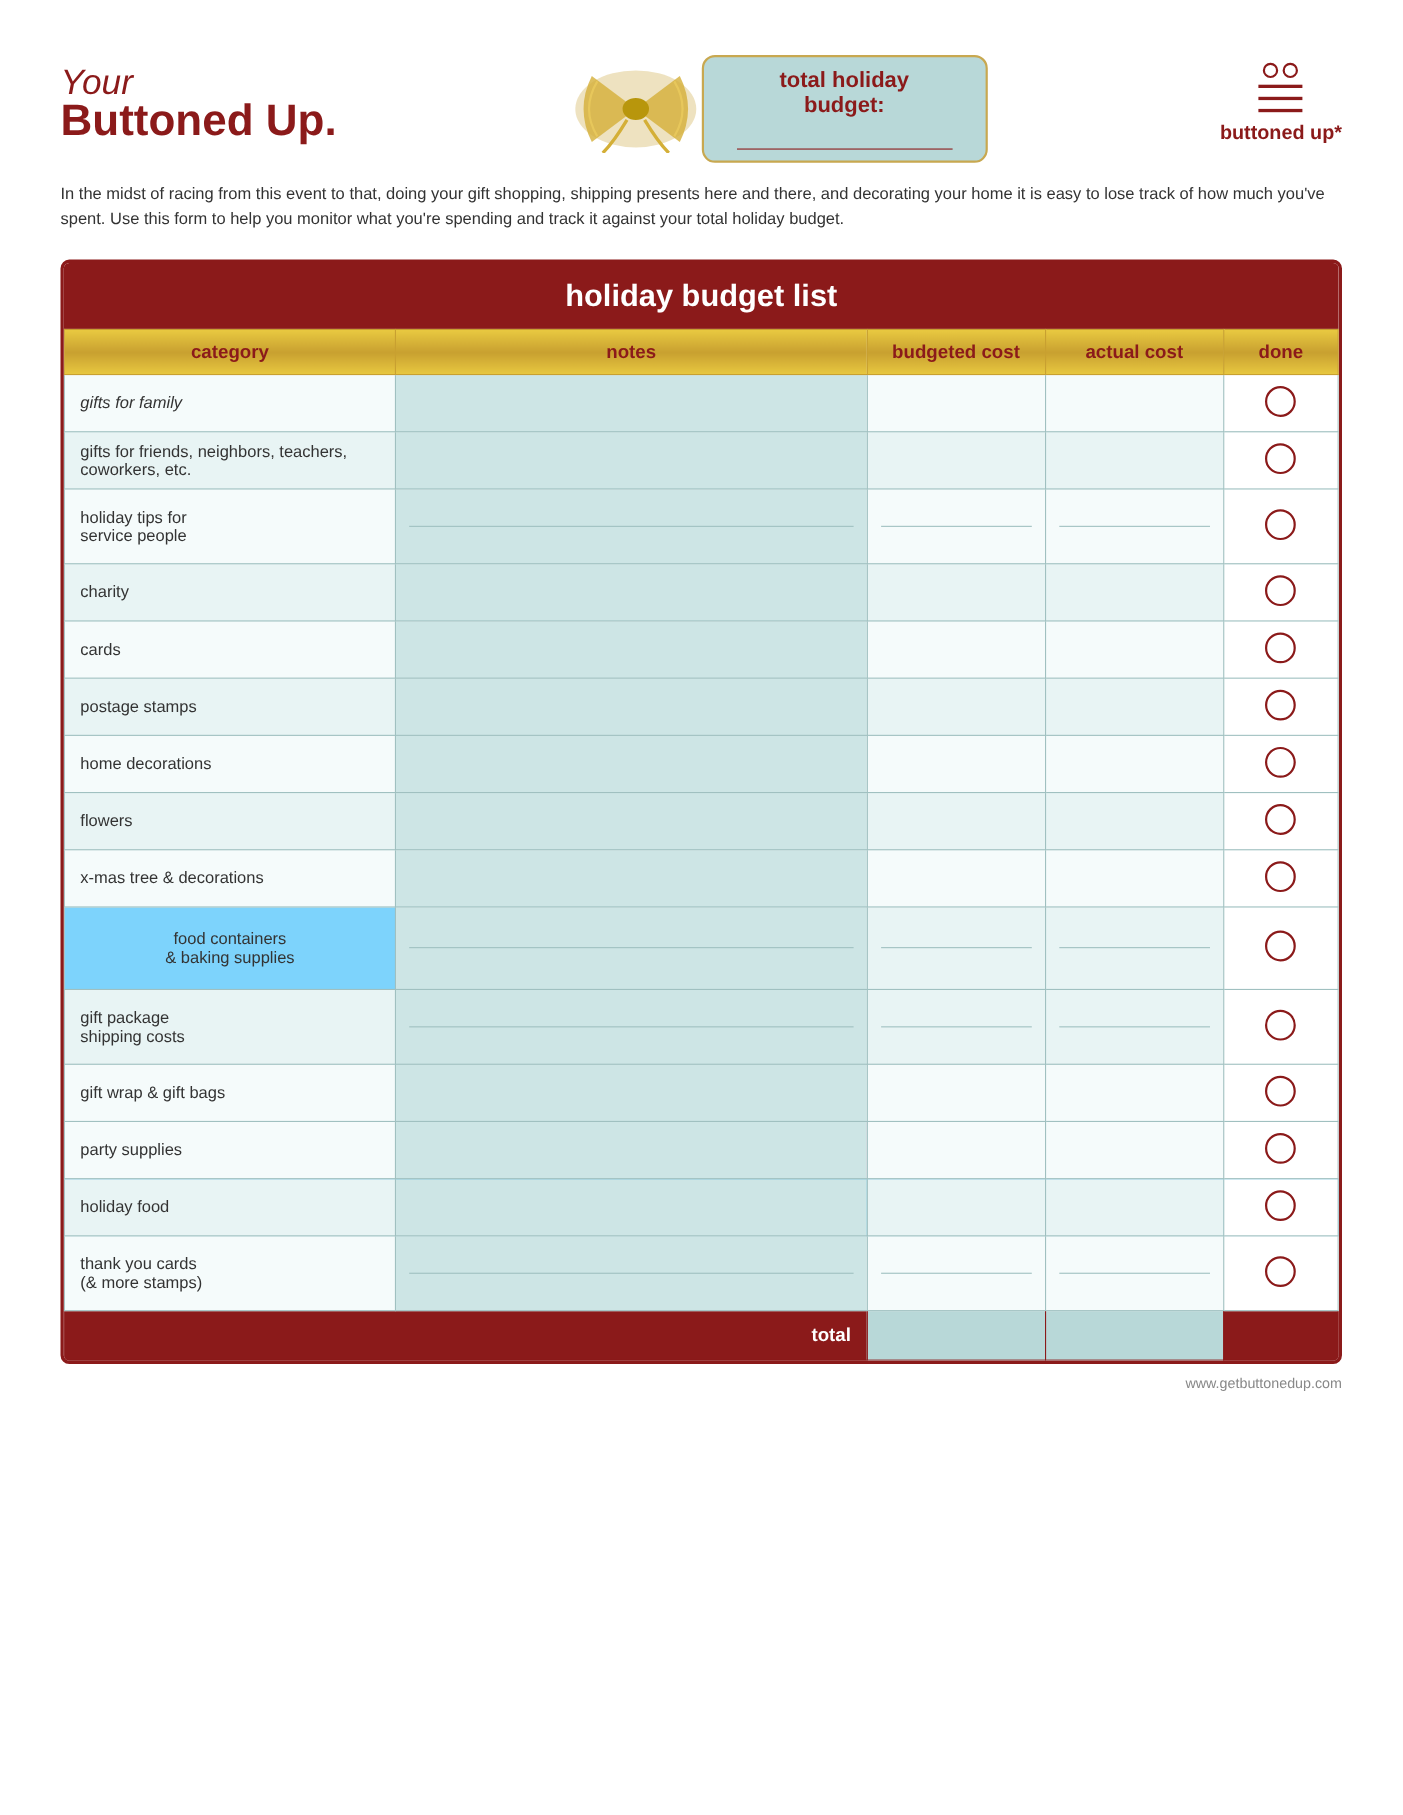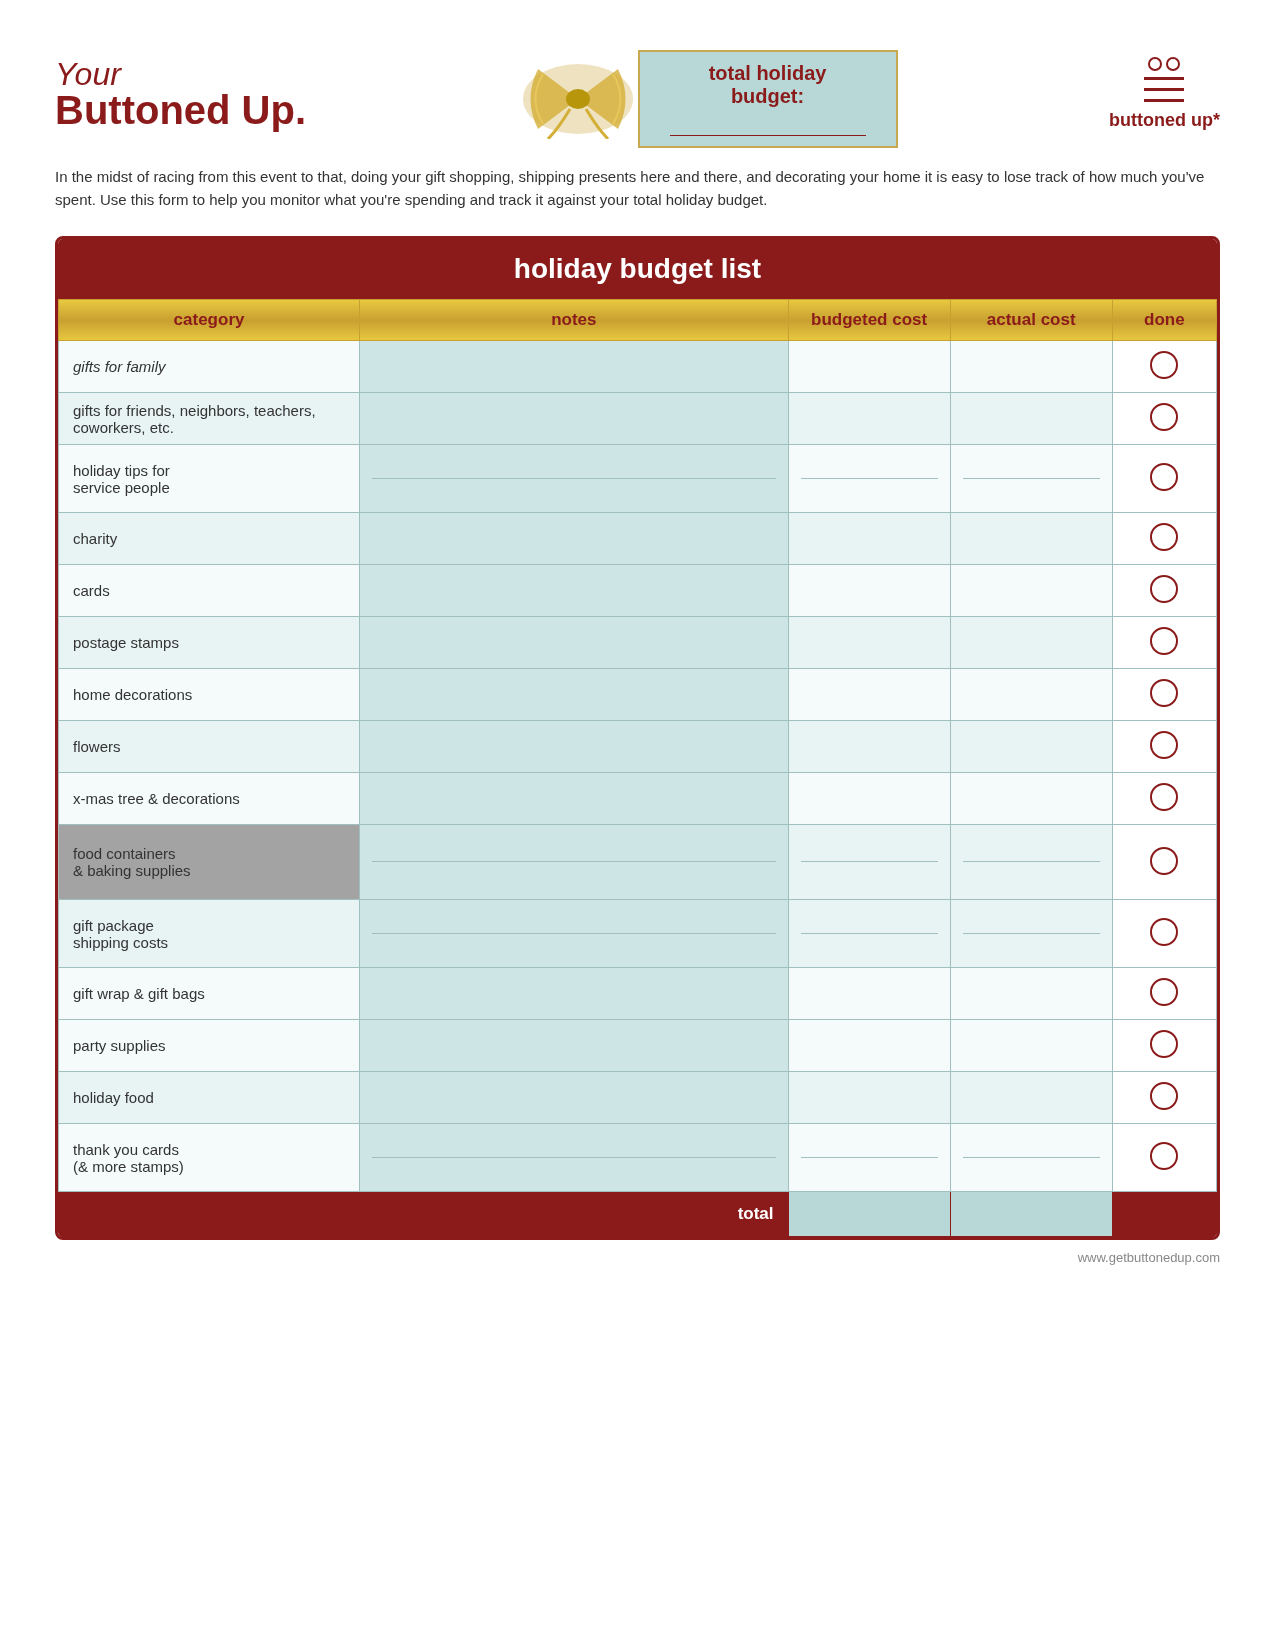--- a/index.html
+++ b/index.html
@@ -67,7 +67,7 @@
     .total-budget-box {
       background: #b8d8d8;
       border: 2px solid #c8a850;
-      border-radius: 0;
+      border-radius: 12px;
       padding: 10px 30px;
       text-align: center;
       width: 260px;

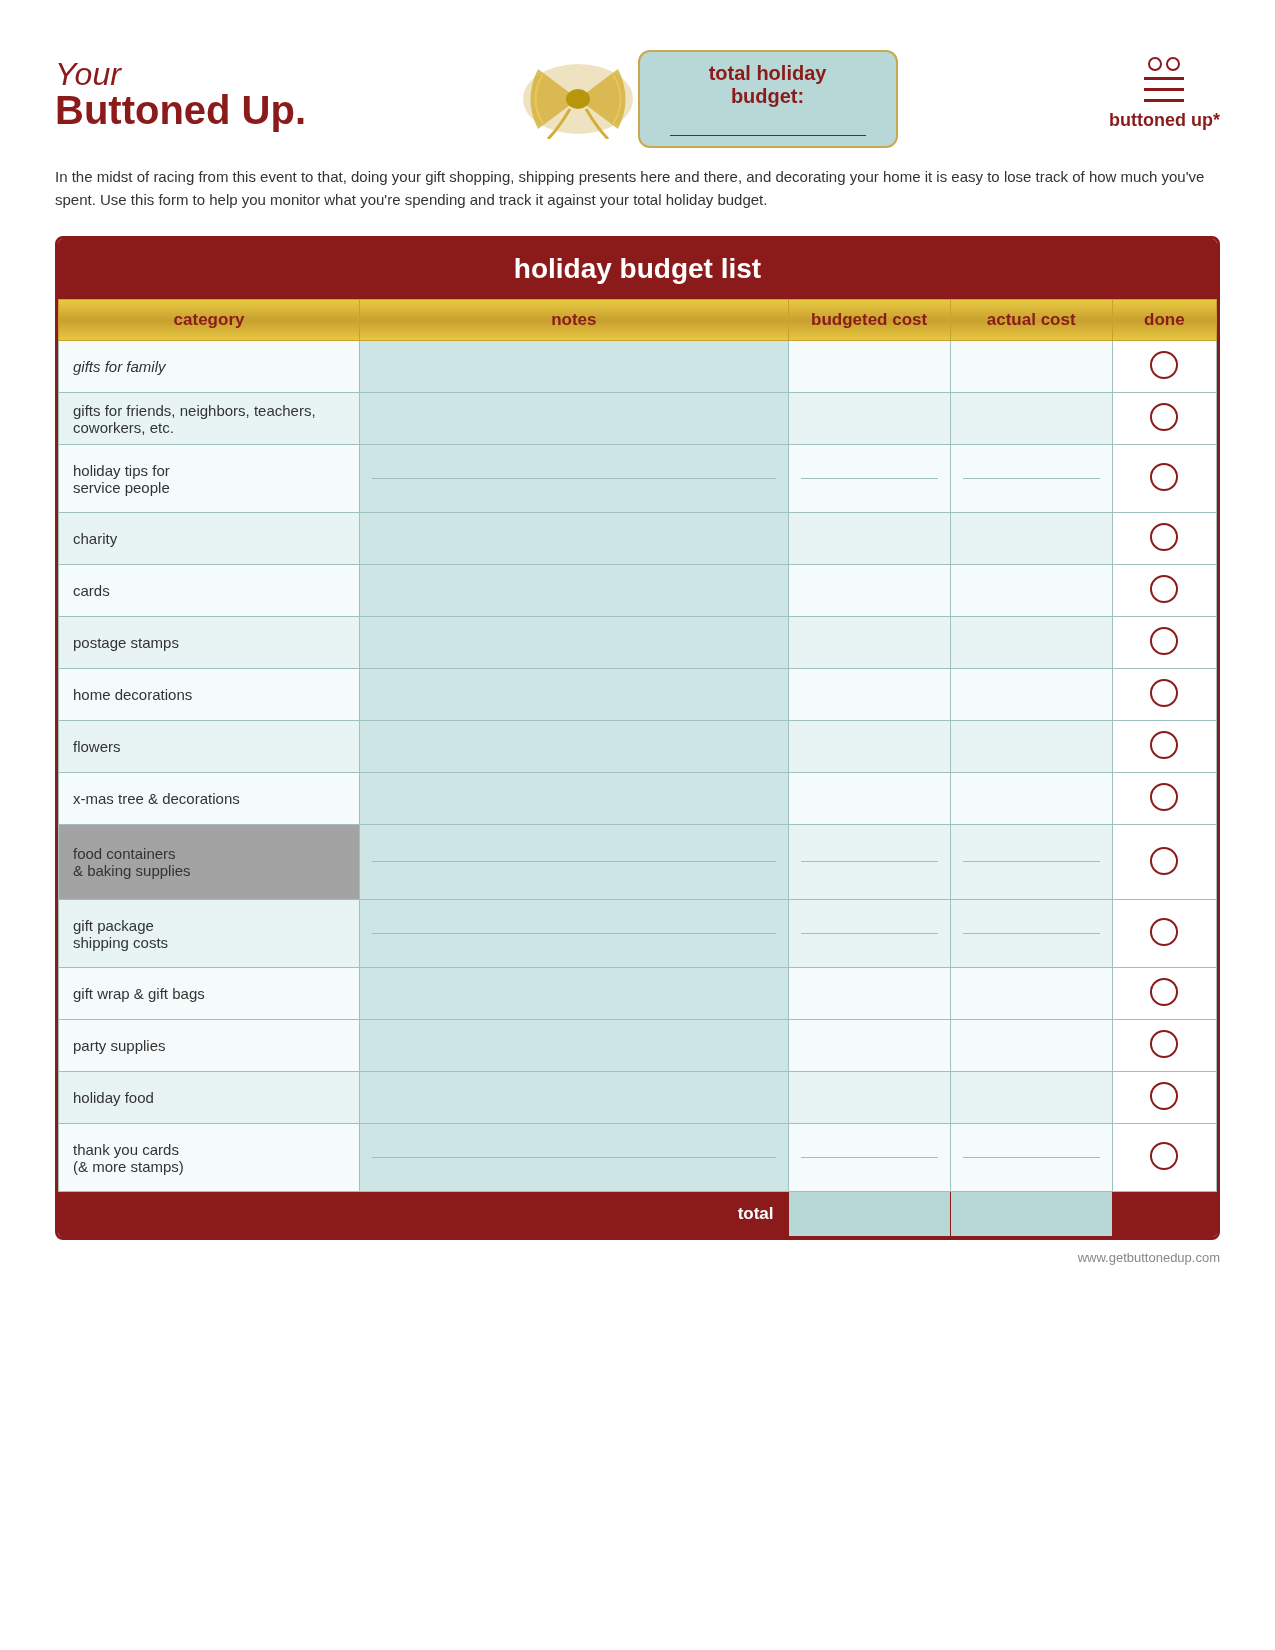--- a/index.html
+++ b/index.html
@@ -427,7 +427,7 @@
       </td>
     </tr>
           <tr style="background: rgb(232, 244, 244);">
-      <td style="height:68px; vertical-align:middle; border:1px solid #a0c0c0; padding:20px 14px; font-size:15px; color:#333; background:#a3a3a3;">
+      <td style="height:68px; vertical-align:middle; border:1px solid #a0c0c0; padding:20px 14px; font-size:15px; color:#333; background:#7dd3fc;text-align:center;">
         food containers<br>&amp; baking supplies
       </td>
       <td style="height:68px; border:1px solid #a0c0c0; background:#cde5e5;">

